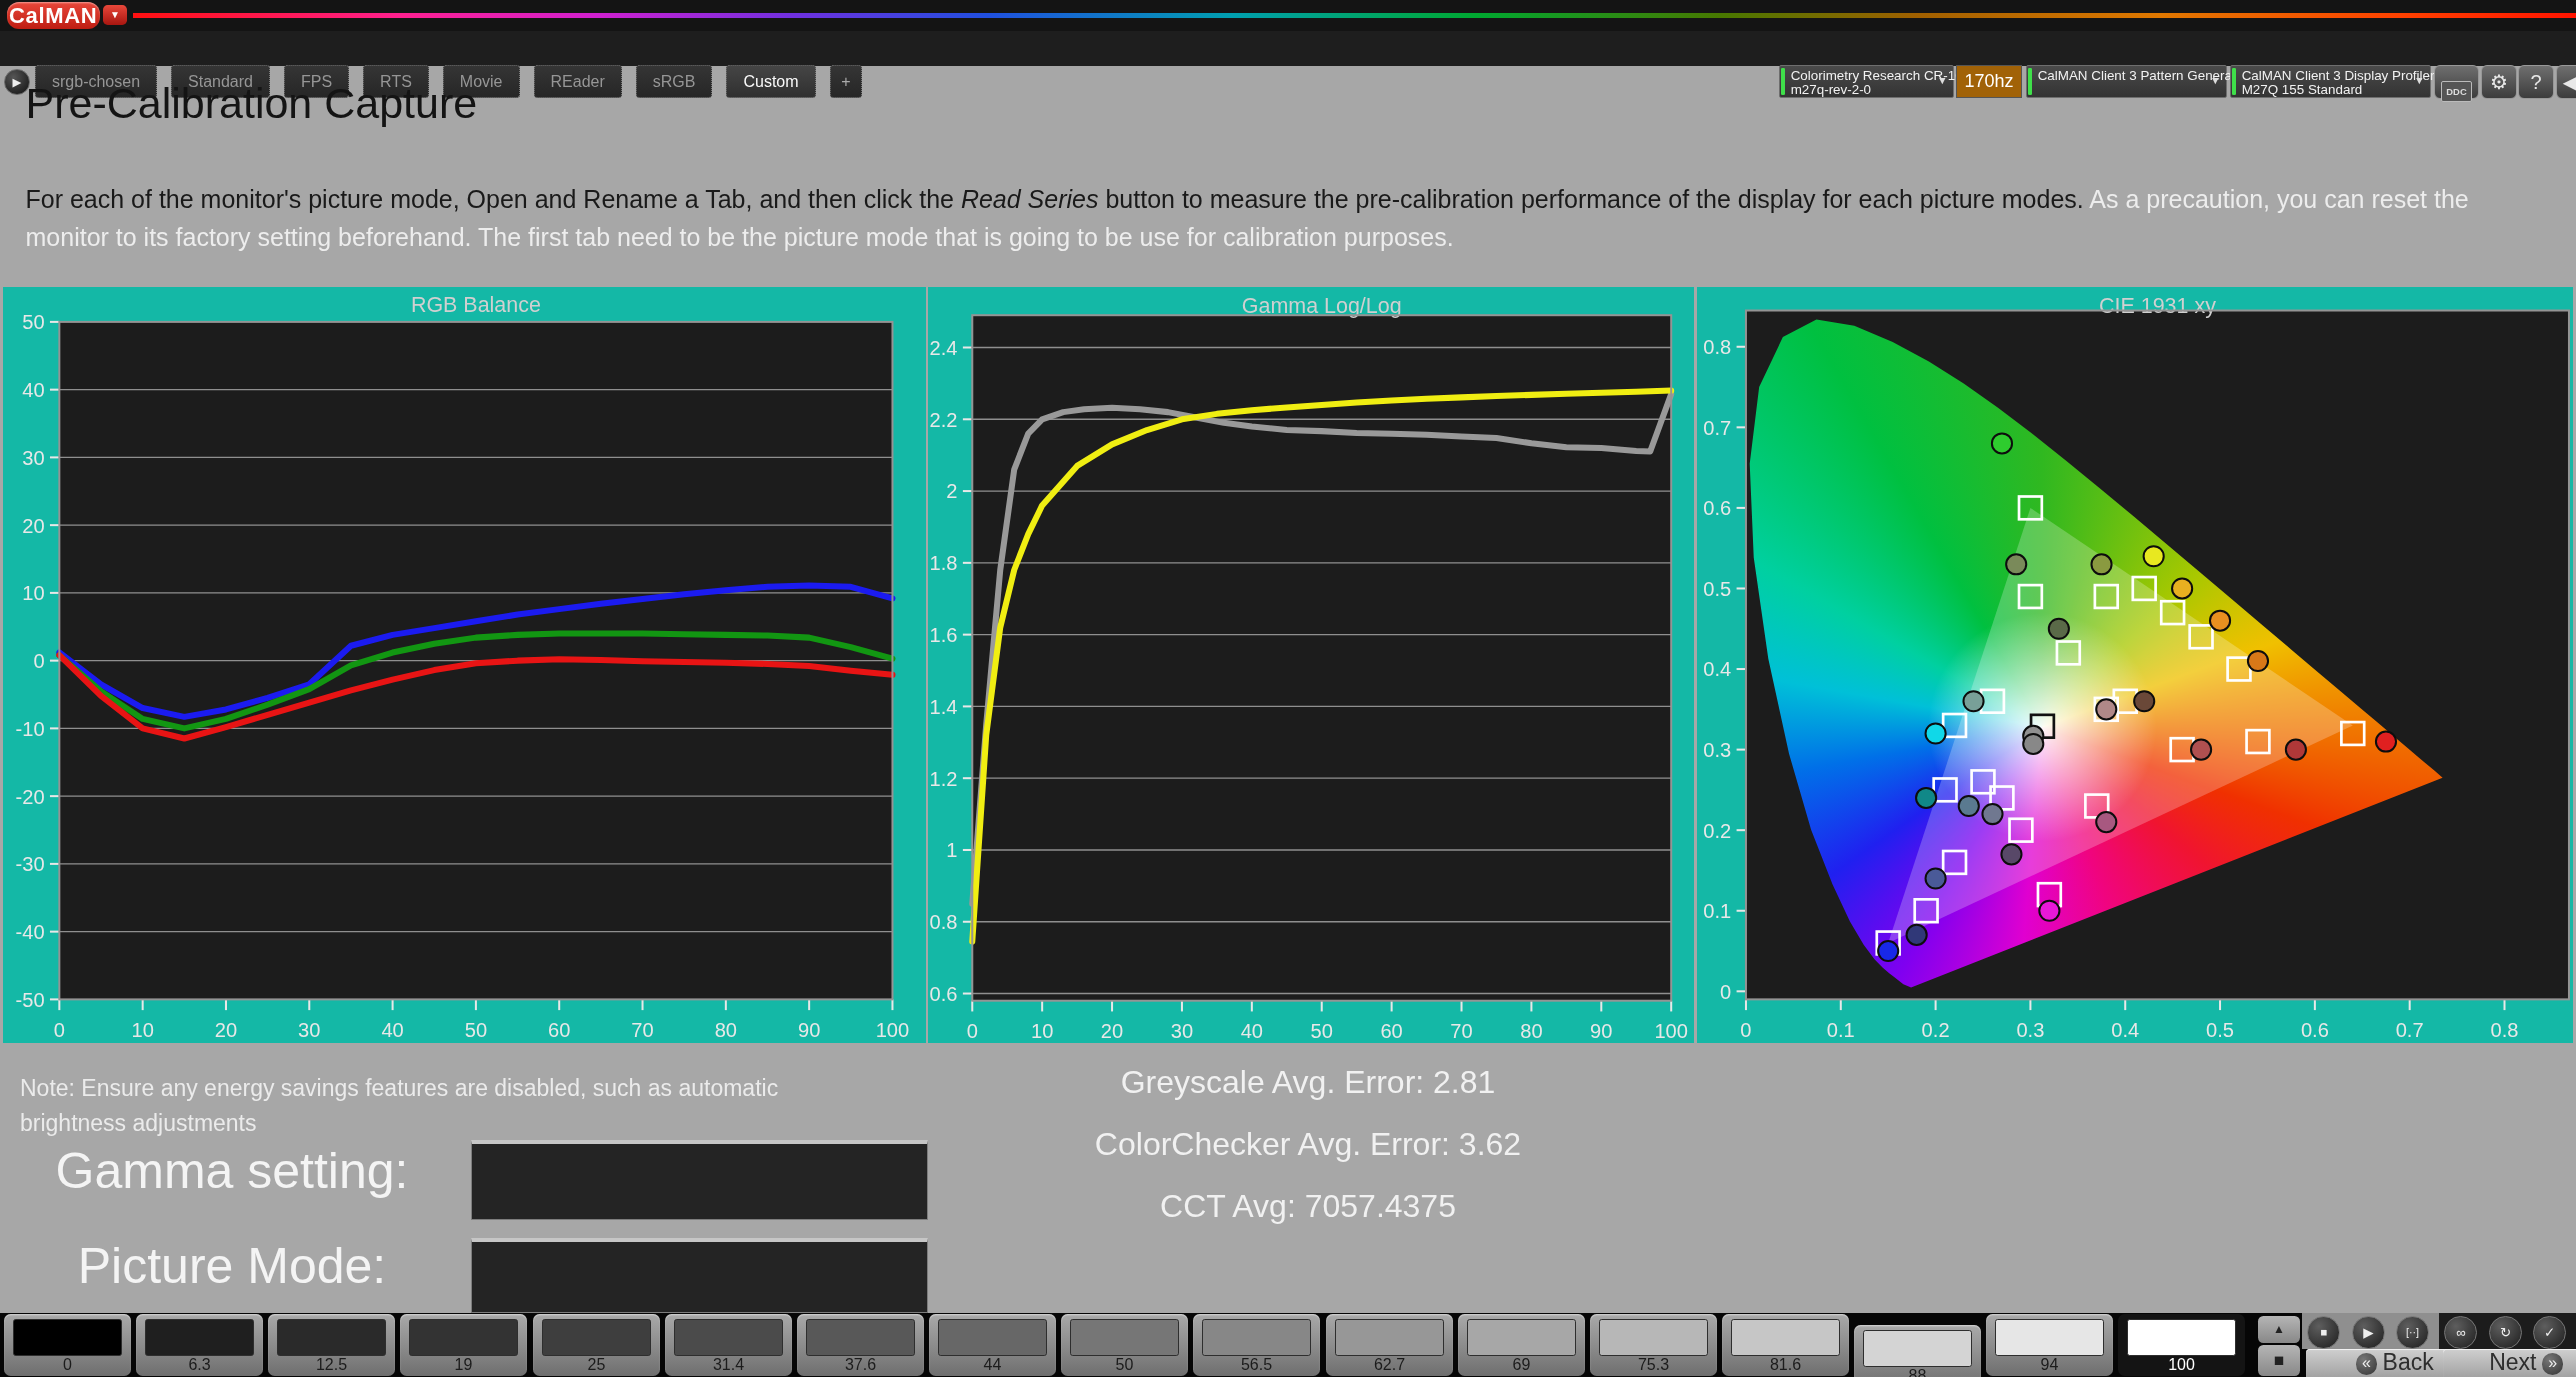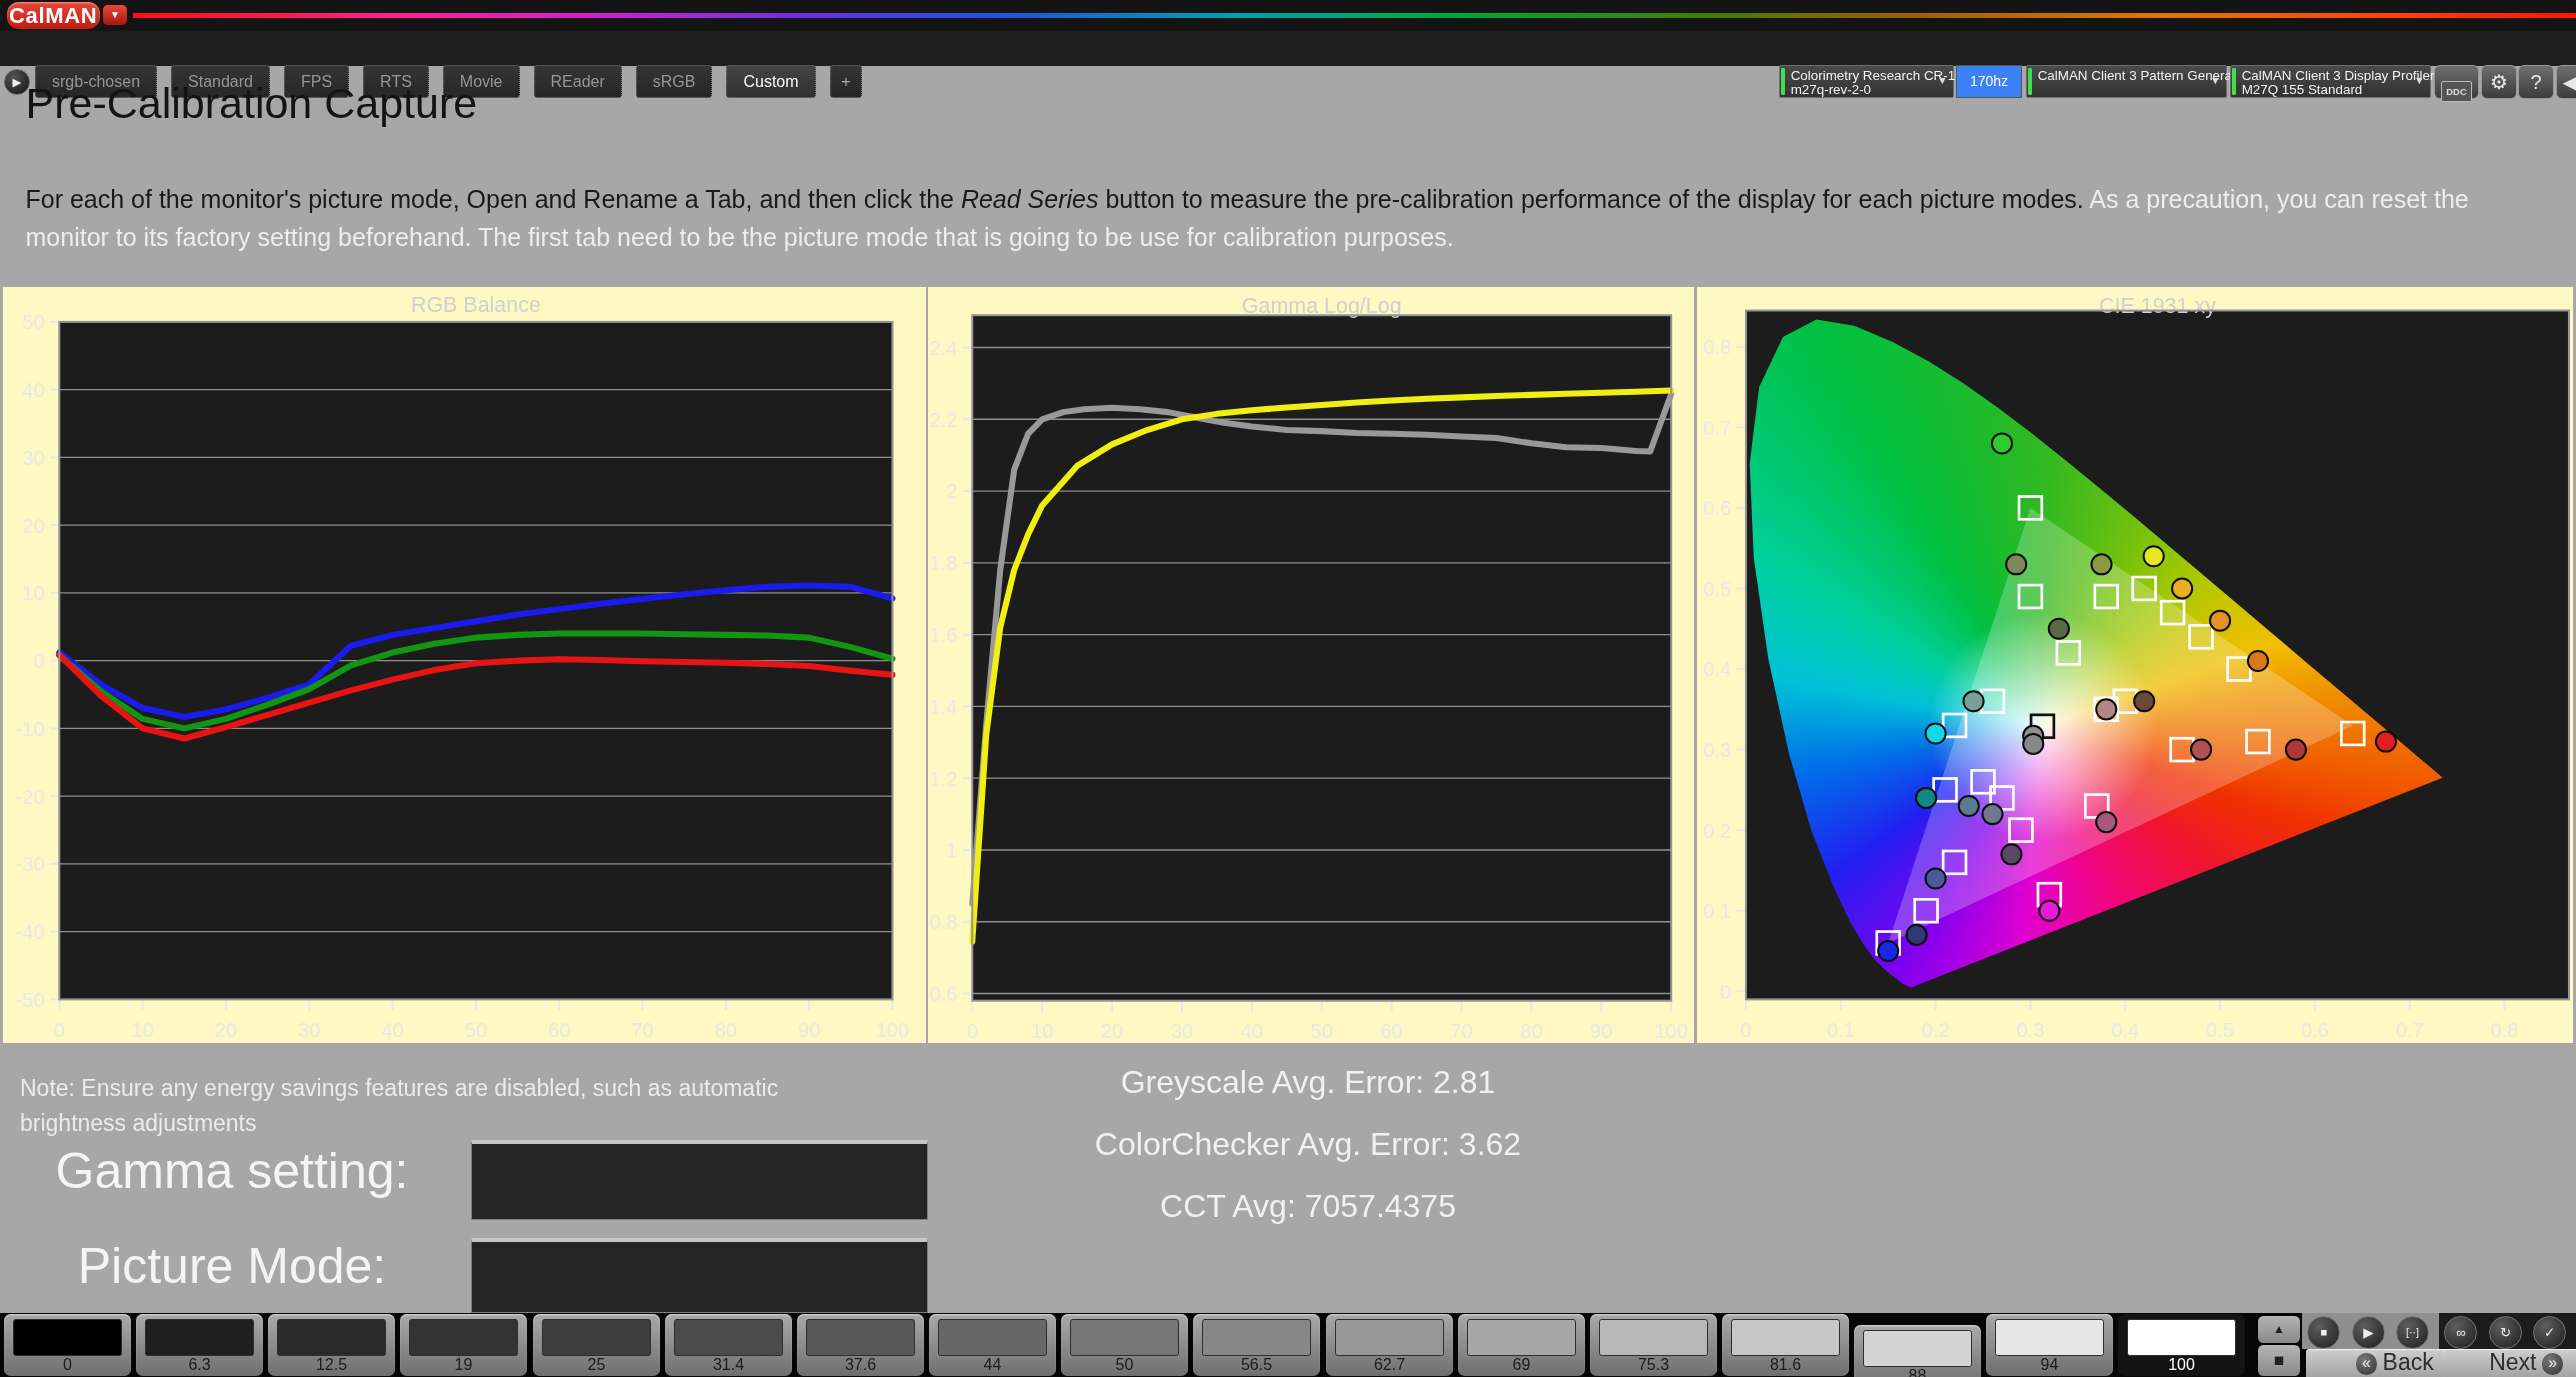--- a/index.html
+++ b/index.html
@@ -30,8 +30,8 @@
   .dropdown .l1{position:absolute;left:10.7px;top:2px;font-size:13.4px;white-space:nowrap;}
   .dropdown .l2{position:absolute;left:10.7px;top:16px;font-size:13.4px;white-space:nowrap;}
   .dropdown .arr{position:absolute;right:5.4px;top:8px;color:#ddd;font-size:10.7px;}
-  .hzbox{position:absolute;top:34px;height:31px;background:#3b82f6;border:0.7px solid #555;
-        color:#fff;font-size:14px;text-align:center;line-height:31px;}
+  .hzbox{position:absolute;top:34px;height:31px;background:#a16207;border:0.7px solid #555;
+        color:#fff;font-size:18px;text-align:center;line-height:31px;}
   .sqbtn{position:absolute;top:34px;height:32px;border-radius:6px;
         background:linear-gradient(#6f6f6f,#3c3c3c);border:0.7px solid #989898;
         color:#e8e8e8;text-align:center;line-height:32px;font-size:20px;}

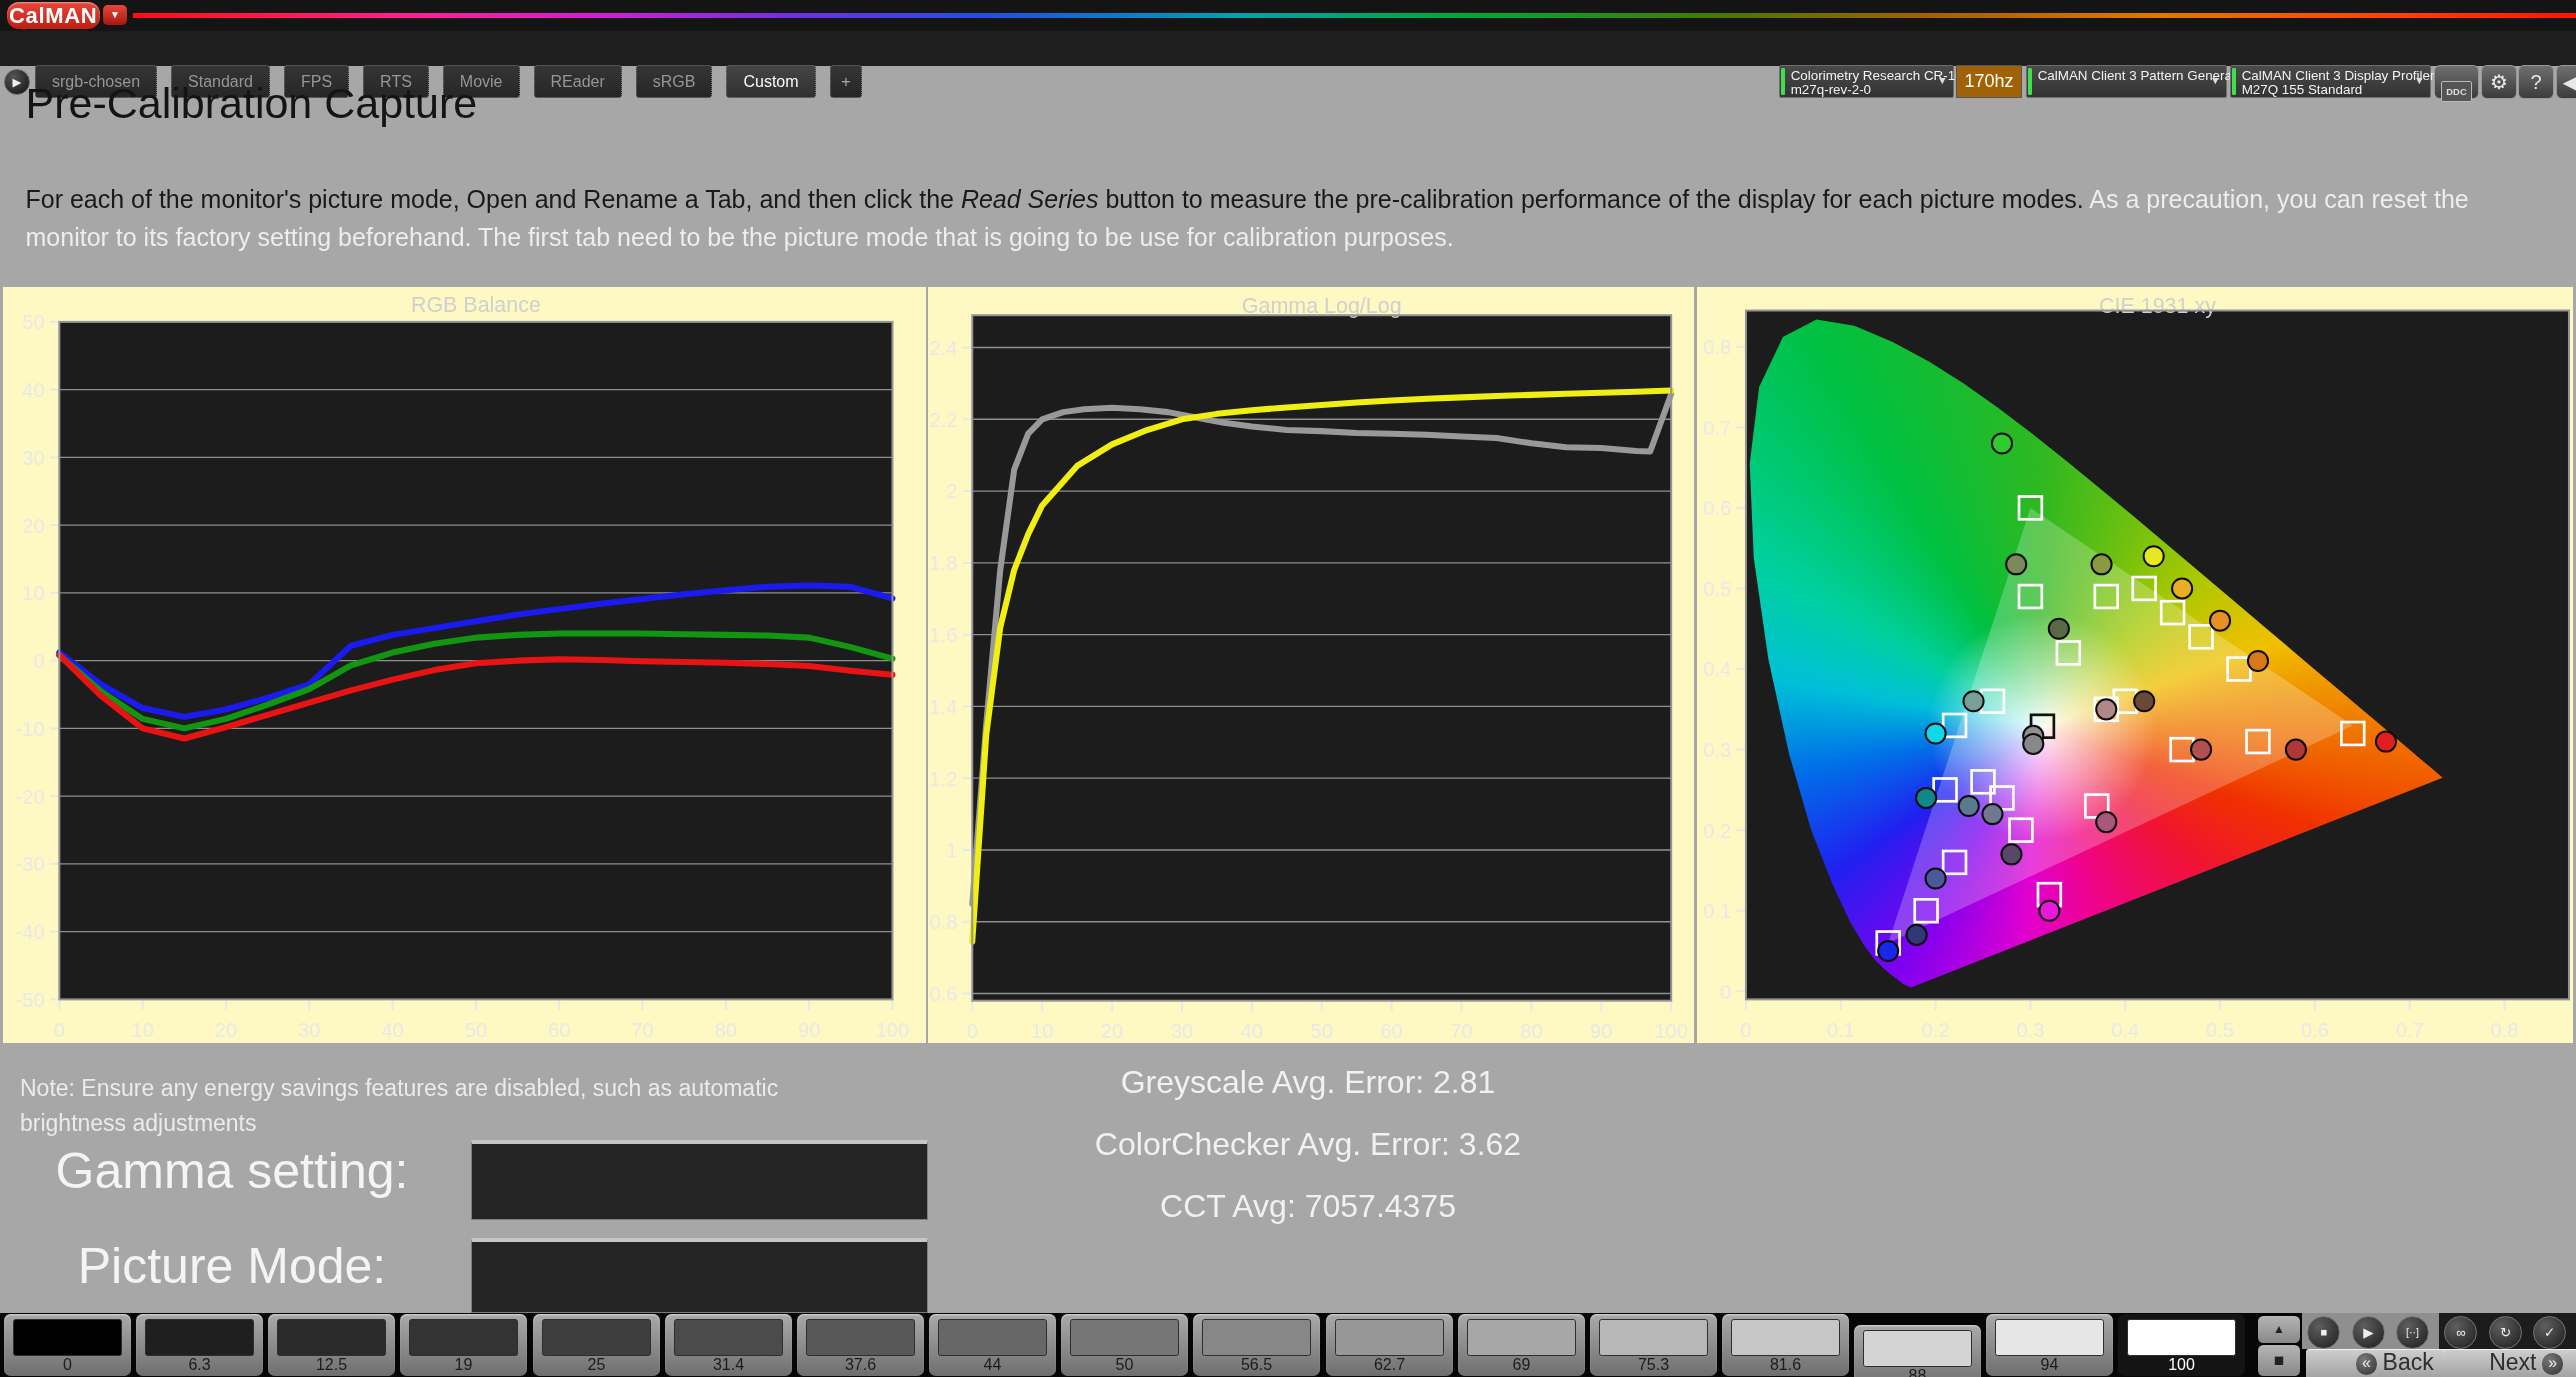--- a/index.html
+++ b/index.html
@@ -43,7 +43,7 @@
   .instructions .lite{color:#ededed;}
   .instructions .ital{font-style:italic;}
   
-  .panel{position:absolute;top:287px;height:756px;background:#fef9c3;}
+  .panel{position:absolute;top:287px;height:756px;background:#14b8a6;}
   .panel svg{position:absolute;left:0;top:0;}
   .cie-layer{position:absolute;}
   

